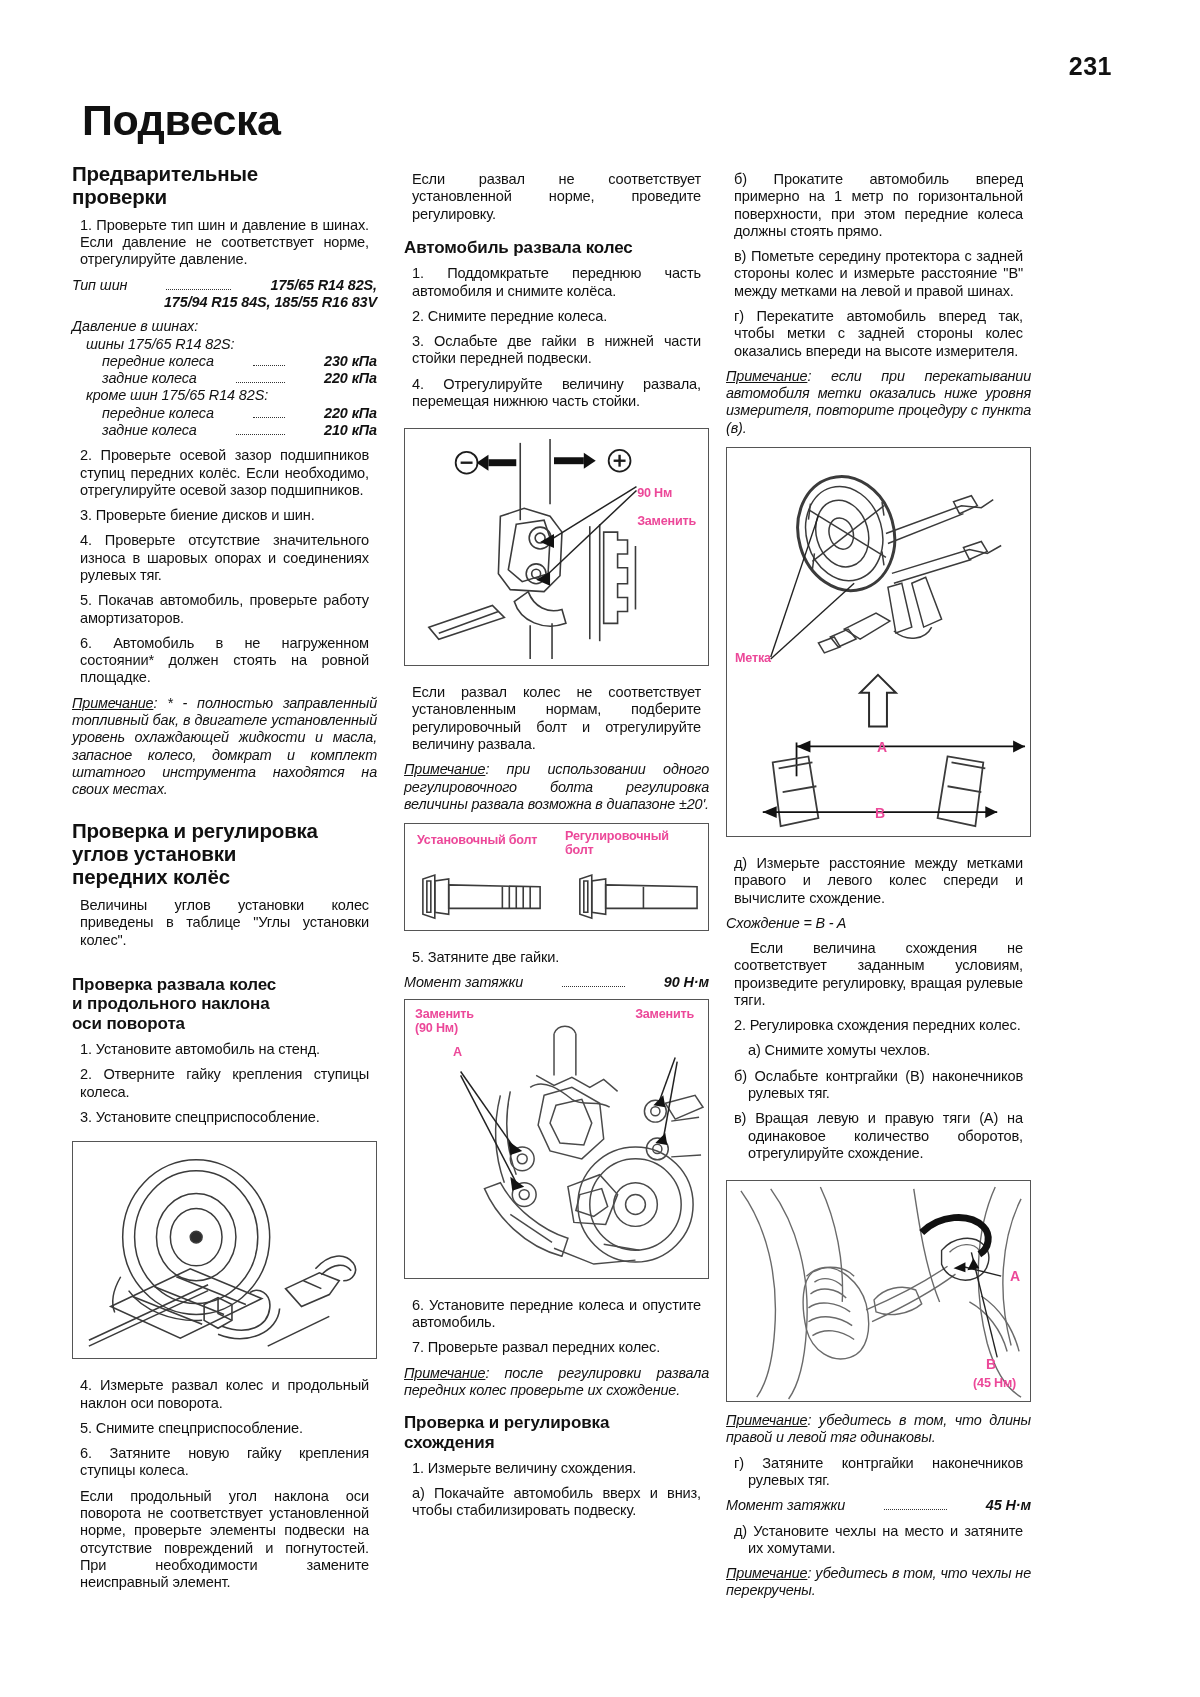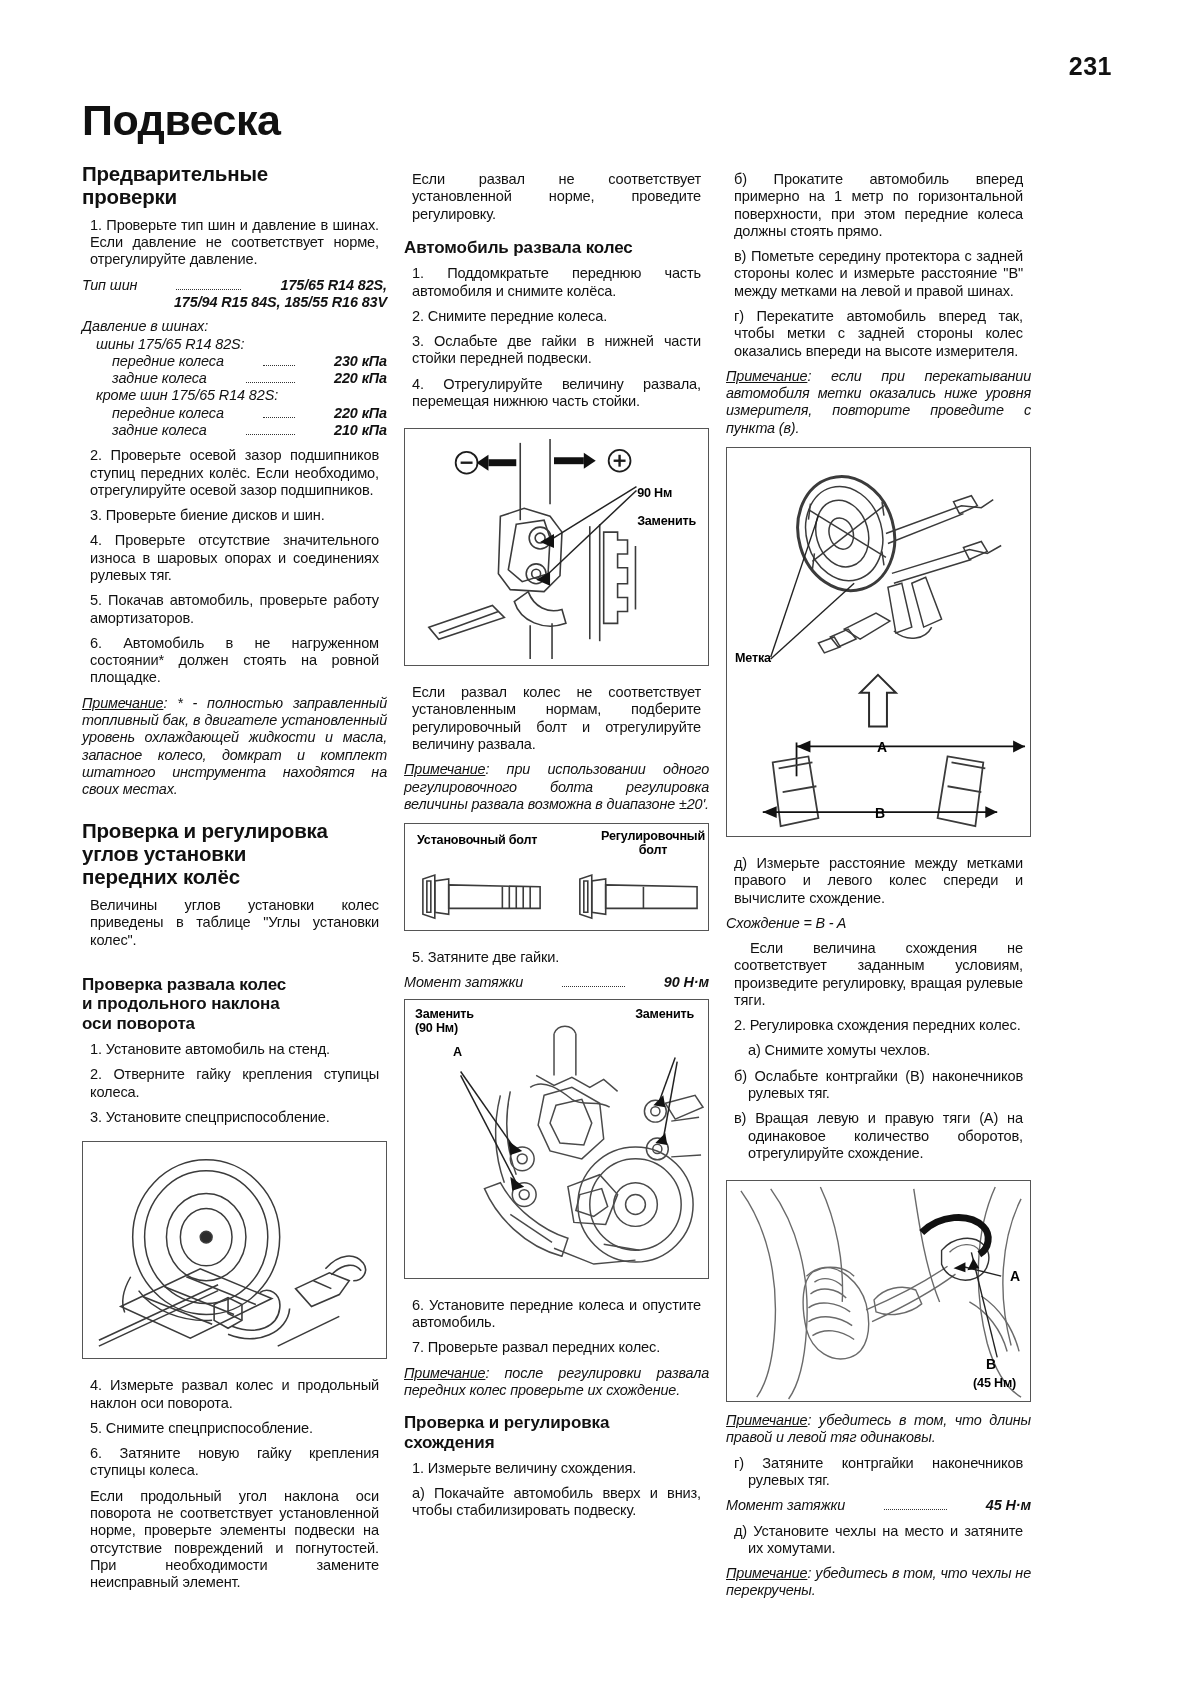--- a/index.html
+++ b/index.html
@@ -38,7 +38,7 @@
     top:163px;
     width:305px;
   }
-  #col1{left:82px;}
+  #col1{left:72px;}
   #col2{left:404px;}
   #col3{left:726px;}
 

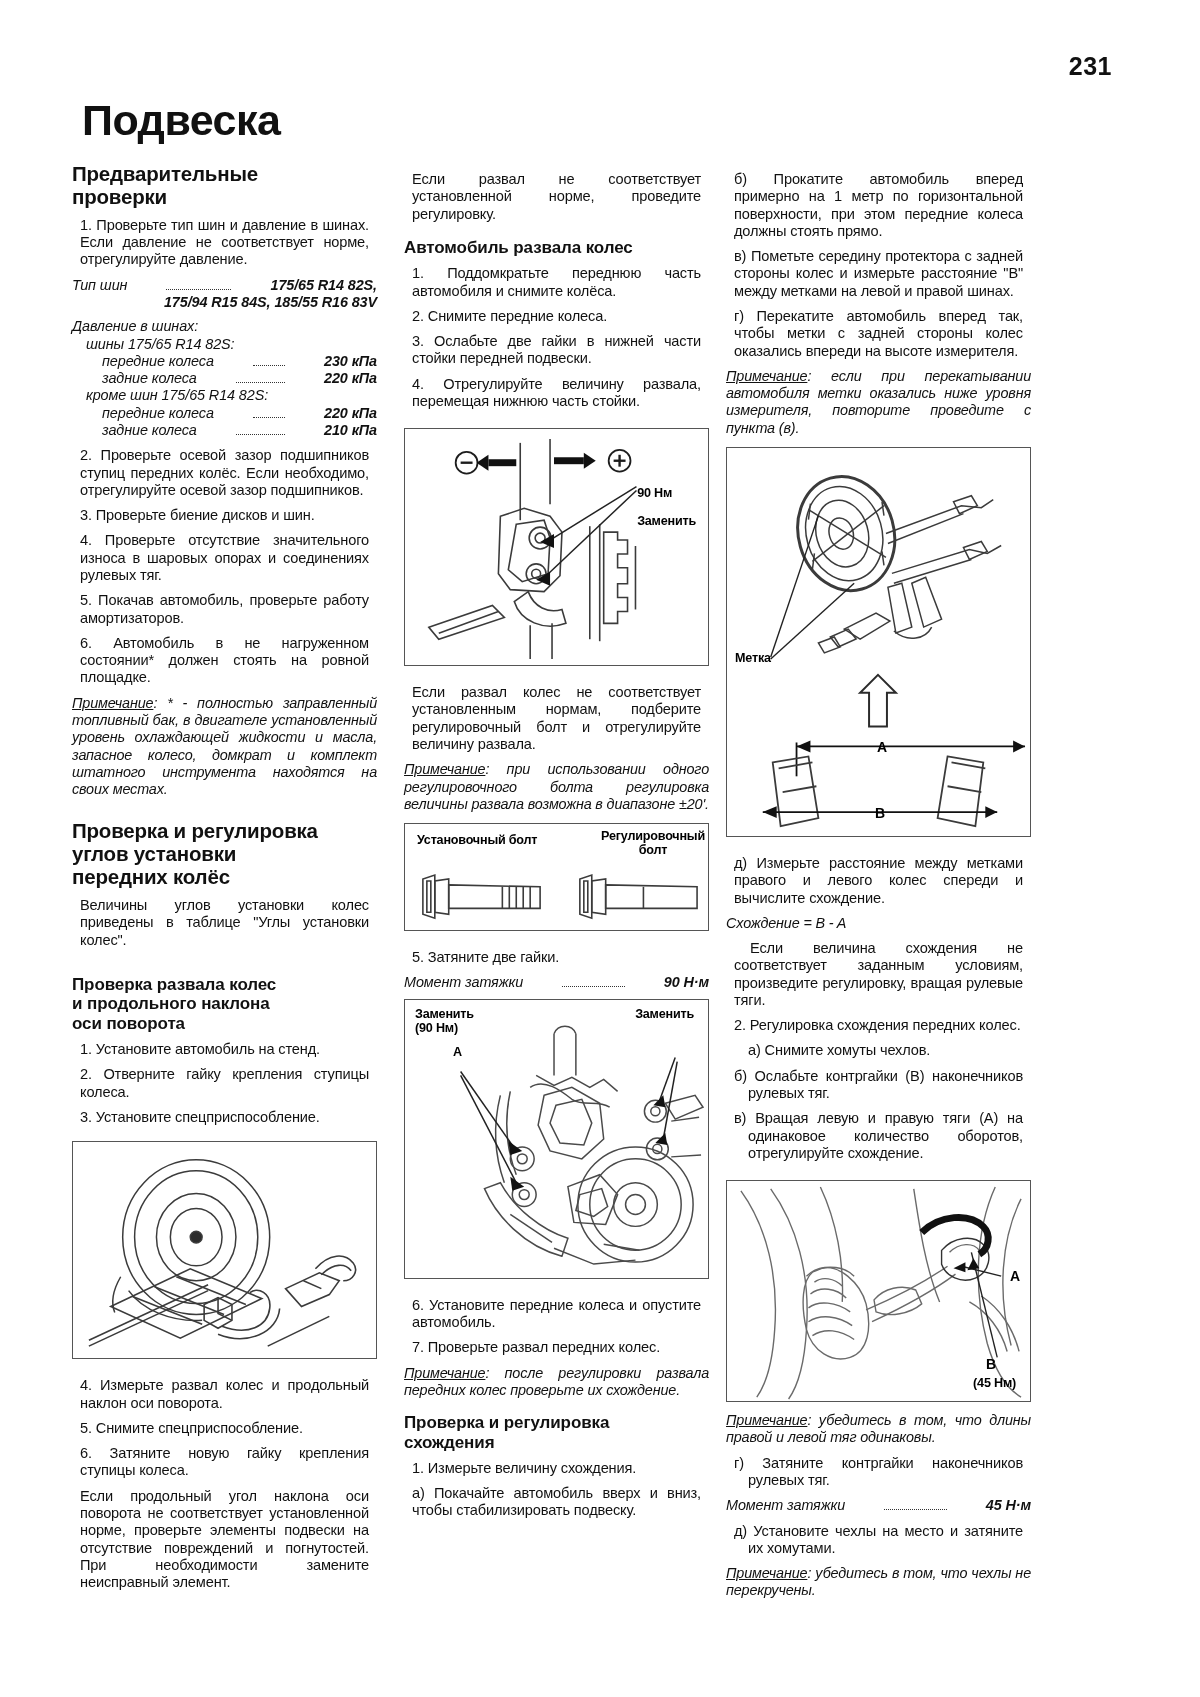--- a/index.html
+++ b/index.html
@@ -432,7 +432,7 @@
     <p class="t">б) Прокатите автомобиль вперед примерно на 1 метр по горизонтальной поверхности, при этом передние колеса должны стоять прямо.</p>
     <p class="t">в) Пометьте середину протектора с задней стороны колес и измерьте расстояние "В" между метками на левой и правой шинах.</p>
     <p class="t">г) Перекатите автомобиль вперед так, чтобы метки с задней стороны колес оказались впереди на высоте измерителя.</p>
-    <p class="note"><span class="lbl">Примечание</span><span>: если при перекатывании автомобиля метки оказались ниже уровня измерителя, повторите проведите с пункта (в).</span></p>
+    <p class="note"><span class="lbl">Примечание</span><span>: если при перекатывании автомобиля метки оказались ниже уровня измерителя, повторите процедуру с пункта (в).</span></p>
 
     <div class="gap10"></div>
 

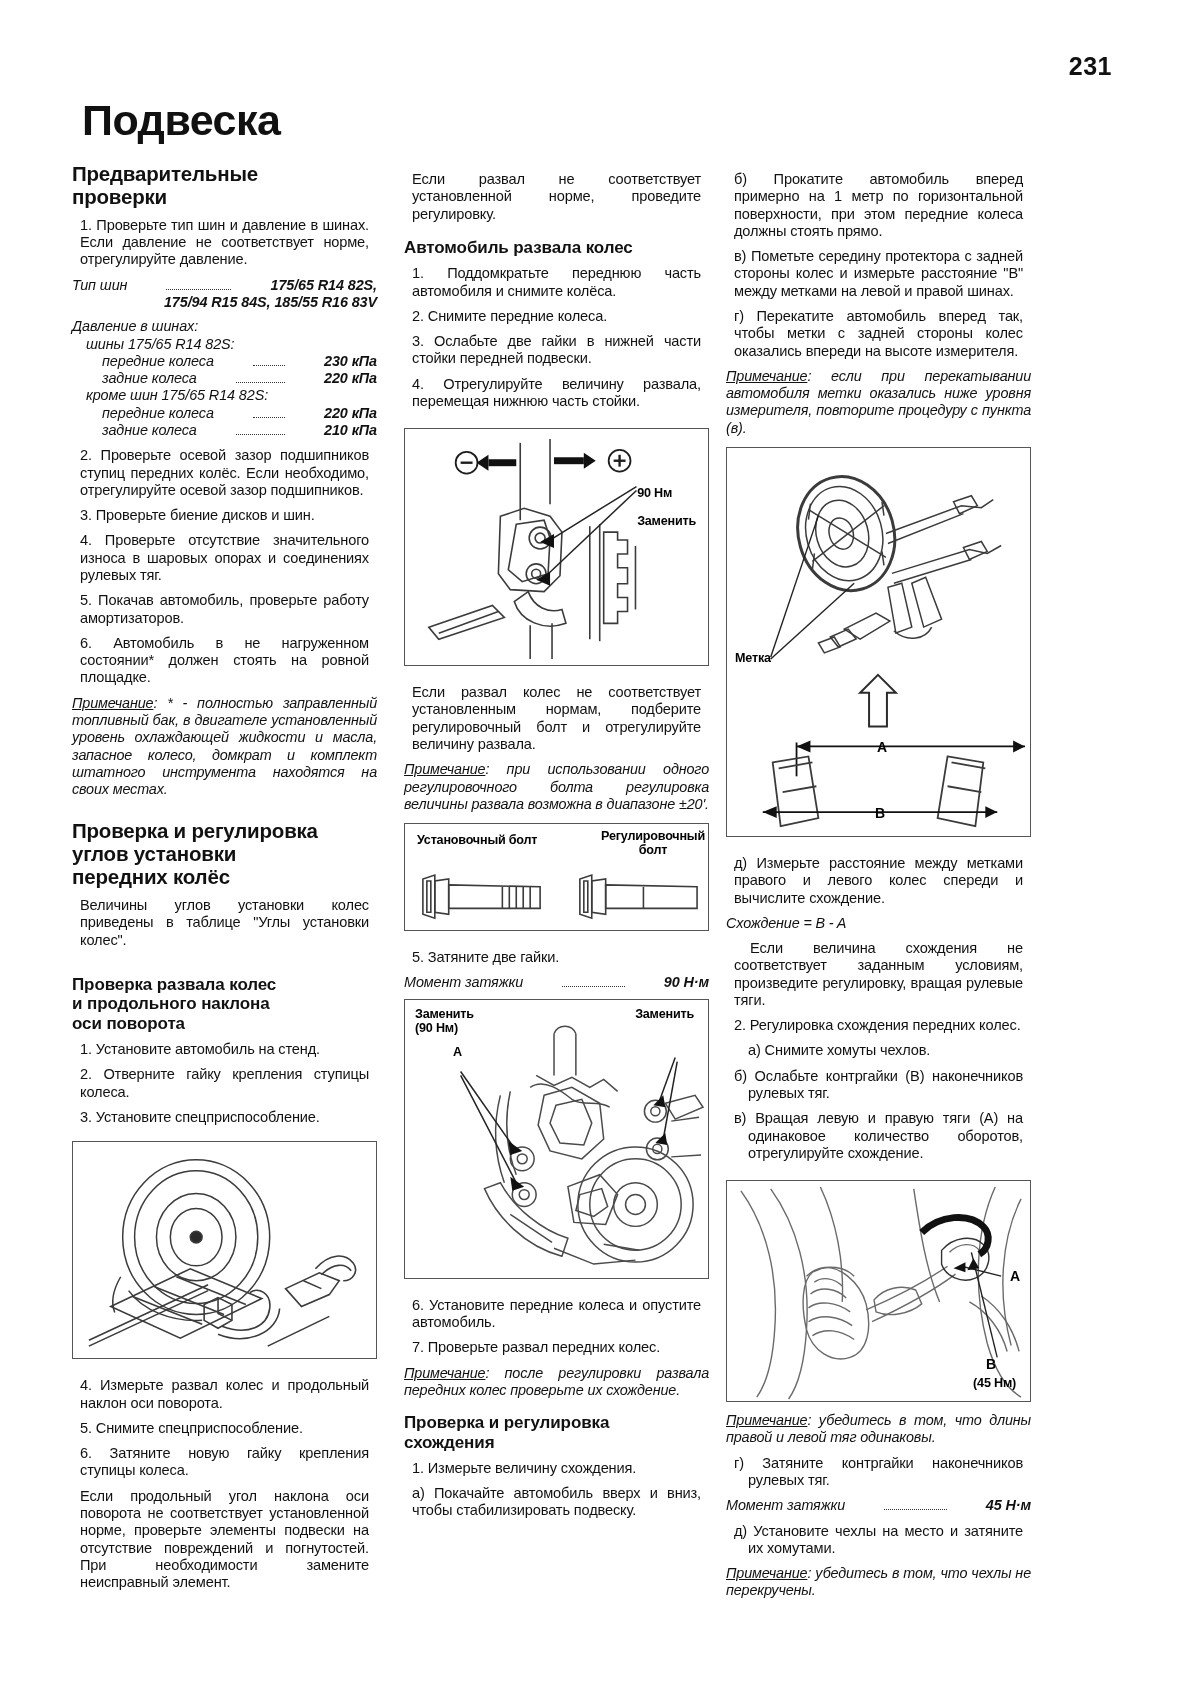--- a/index.html
+++ b/index.html
@@ -118,7 +118,7 @@
     font-weight:bold;
     line-height:1.1;
     letter-spacing:-0.2px;
-    color:#000000;
+    color:#ec4899;
     white-space:pre-line;
   }
 </style>

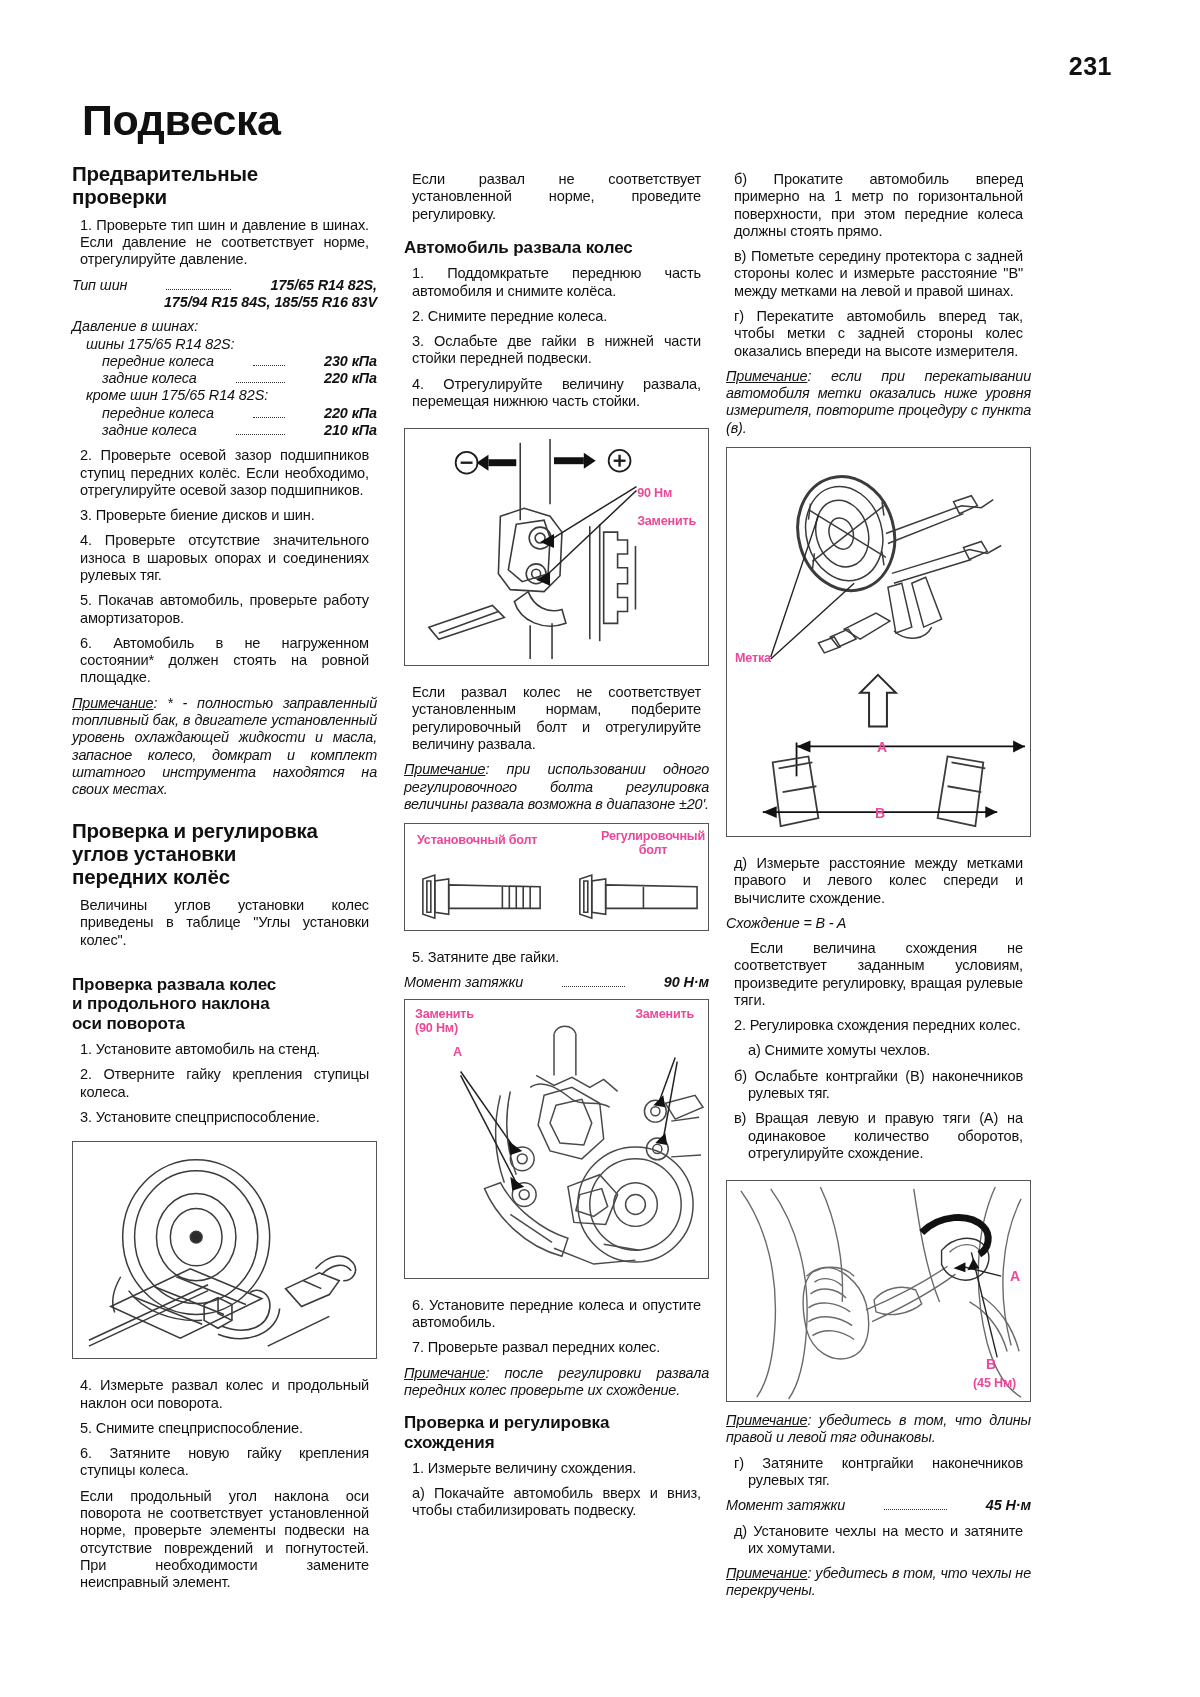--- a/index.html
+++ b/index.html
@@ -338,7 +338,7 @@
         </g>
       </svg>
       <div class="lab" style="left:12px;top:10px">Установочный болт</div>
-      <div class="lab" style="left:192px;top:6px;text-align:center;width:112px">Регулировочный
+      <div class="lab" style="left:160px;top:6px;width:112px">Регулировочный
 болт</div>
     </div>
 

